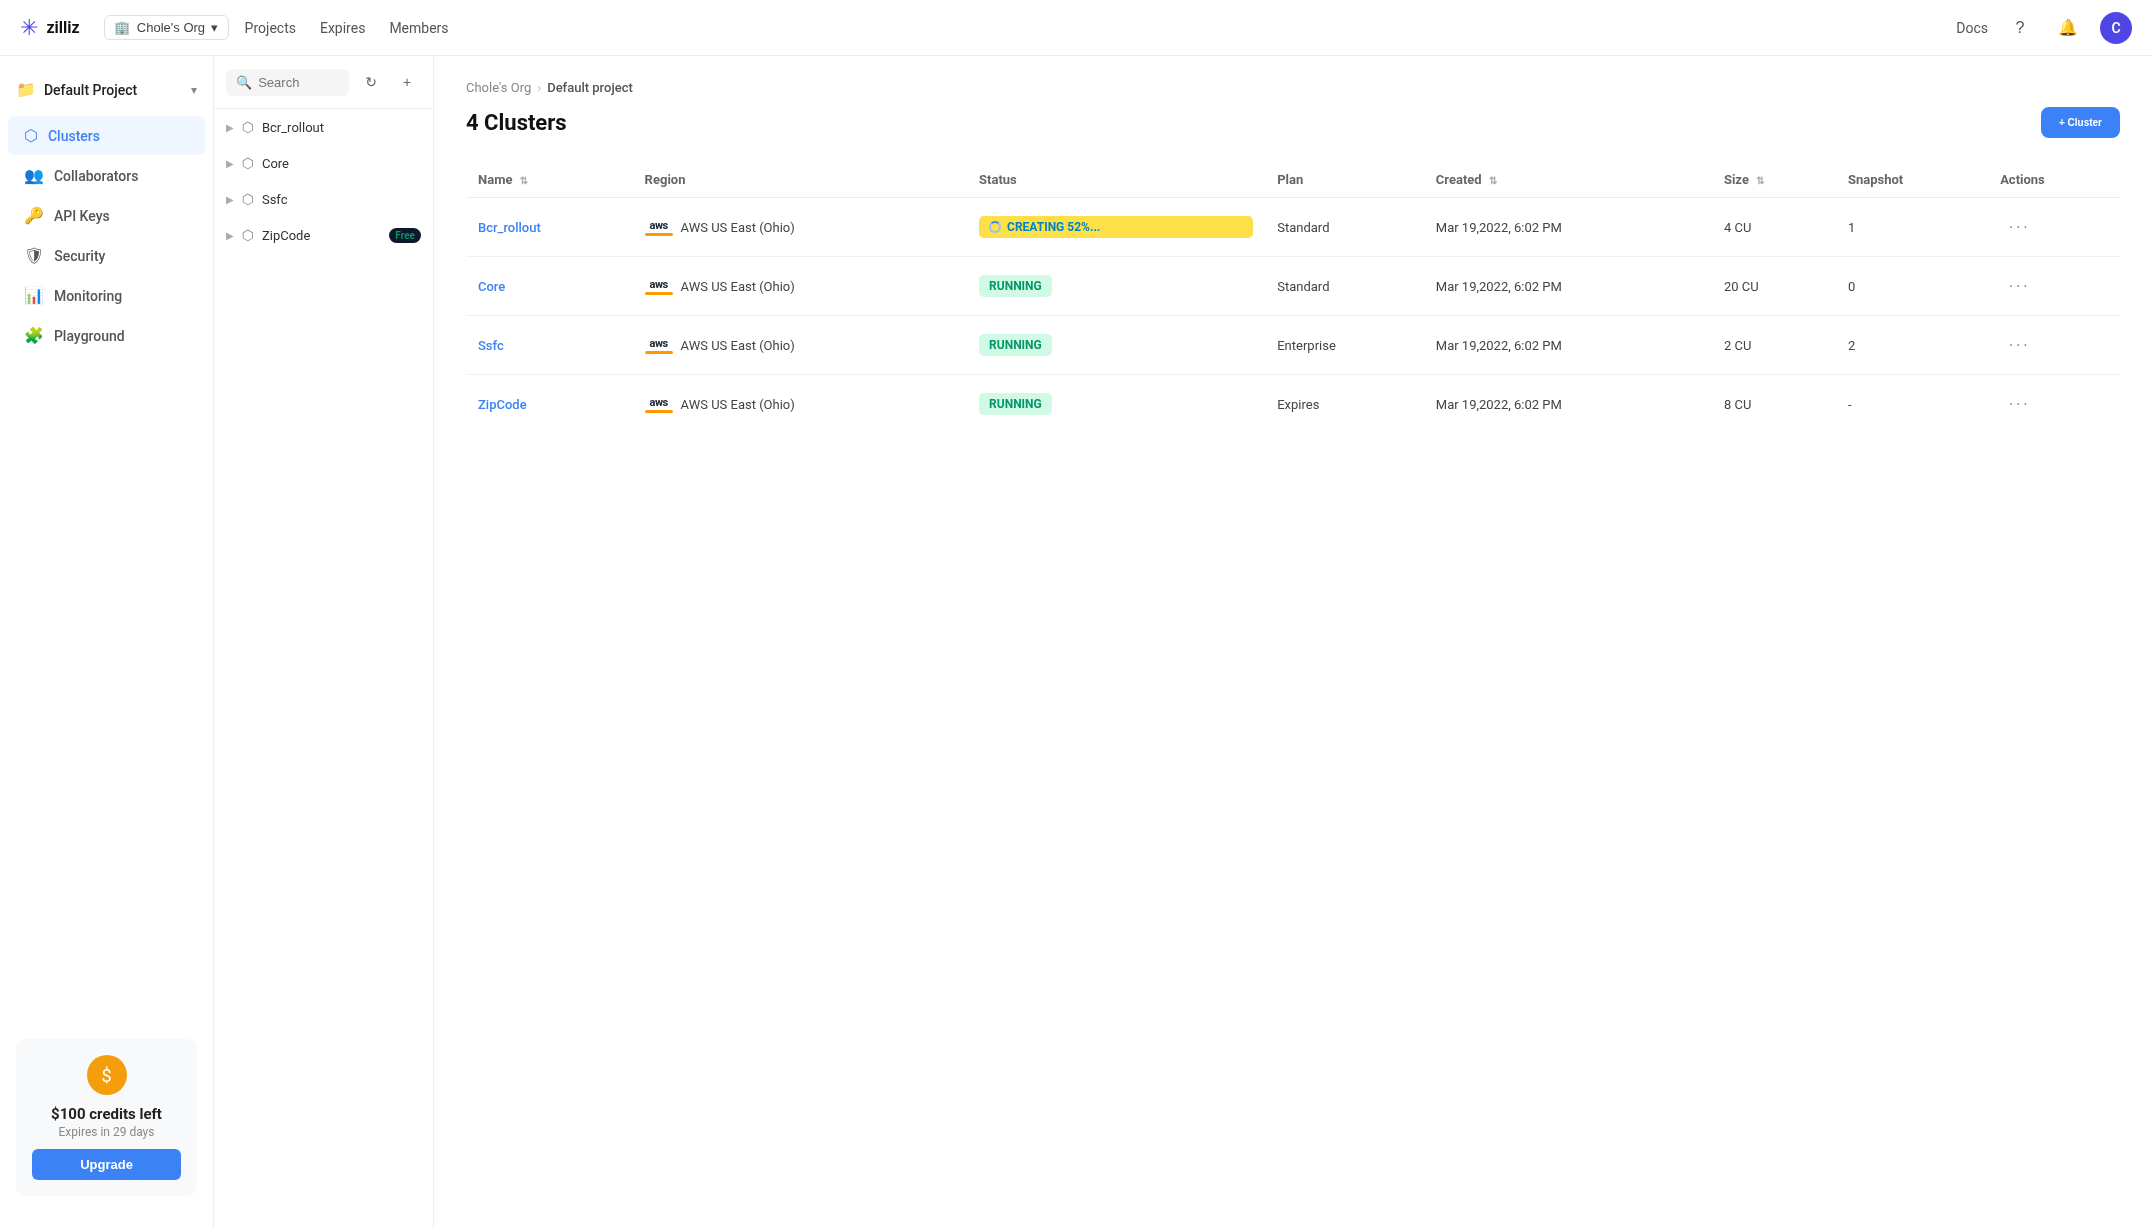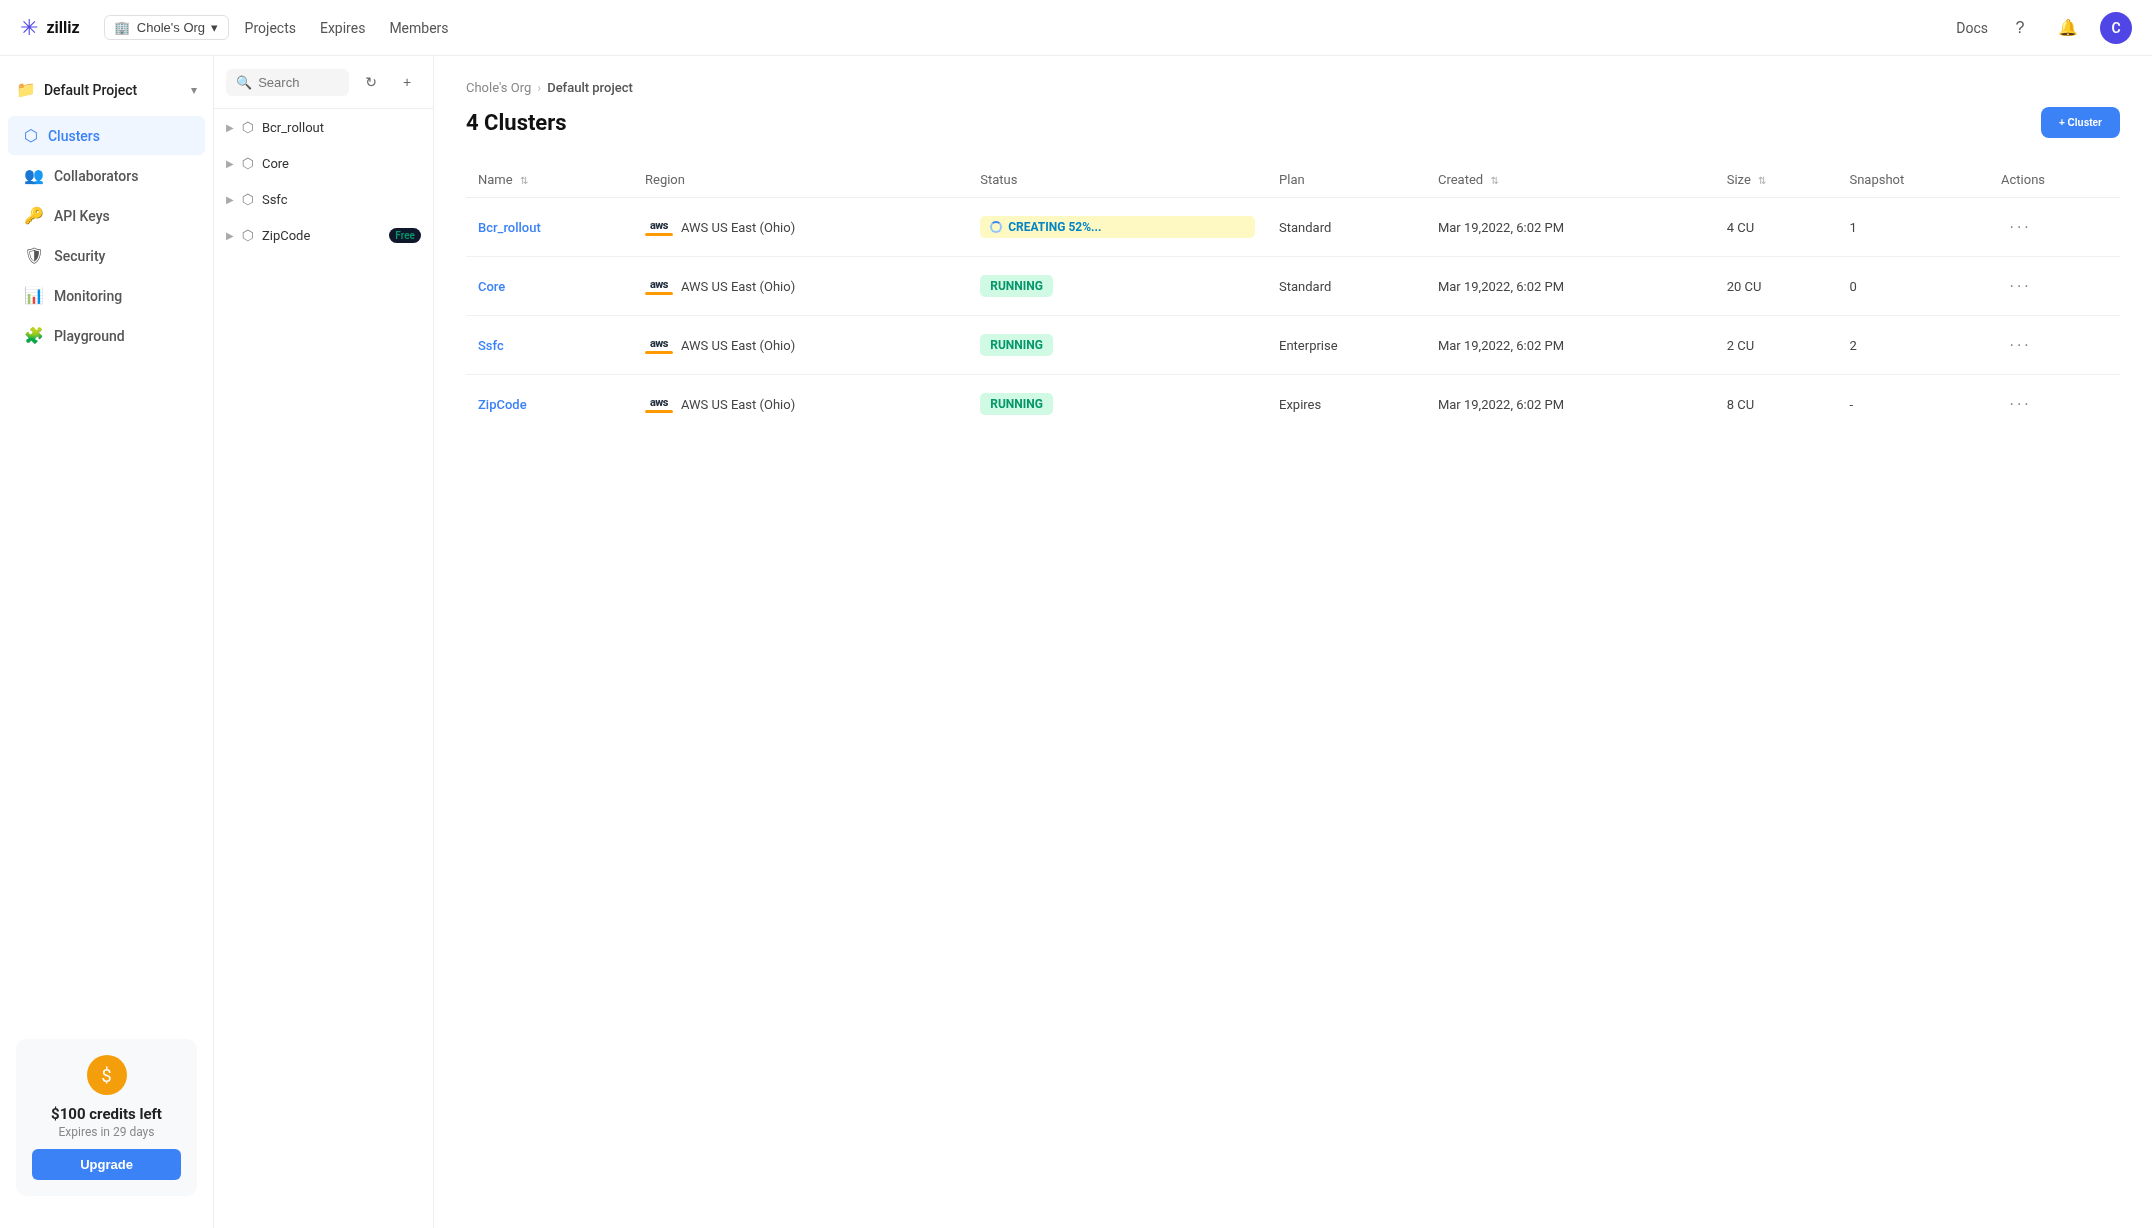--- a/index.html
+++ b/index.html
@@ -66,7 +66,7 @@
 
     
     .table { width: 100%; border-collapse: collapse; }
-    .table th { text-align: left; padding: 10px 12px; font-size: 13px; font-weight: 400; color: #666; border-bottom: 1px solid #eee; white-space: nowrap; }
+    .table th { text-align: left; padding: 10px 12px; font-size: 13px; font-weight: 700; color: #666; border-bottom: 1px solid #eee; white-space: nowrap; }
     .table th .sort-icon { color: #aaa; font-size: 10px; margin-left: 4px; }
     .table td { padding: 16px 12px; border-bottom: 1px solid #f0f0f0; font-size: 13px; color: #444; vertical-align: middle; }
     .table tr:last-child td { border-bottom: none; }

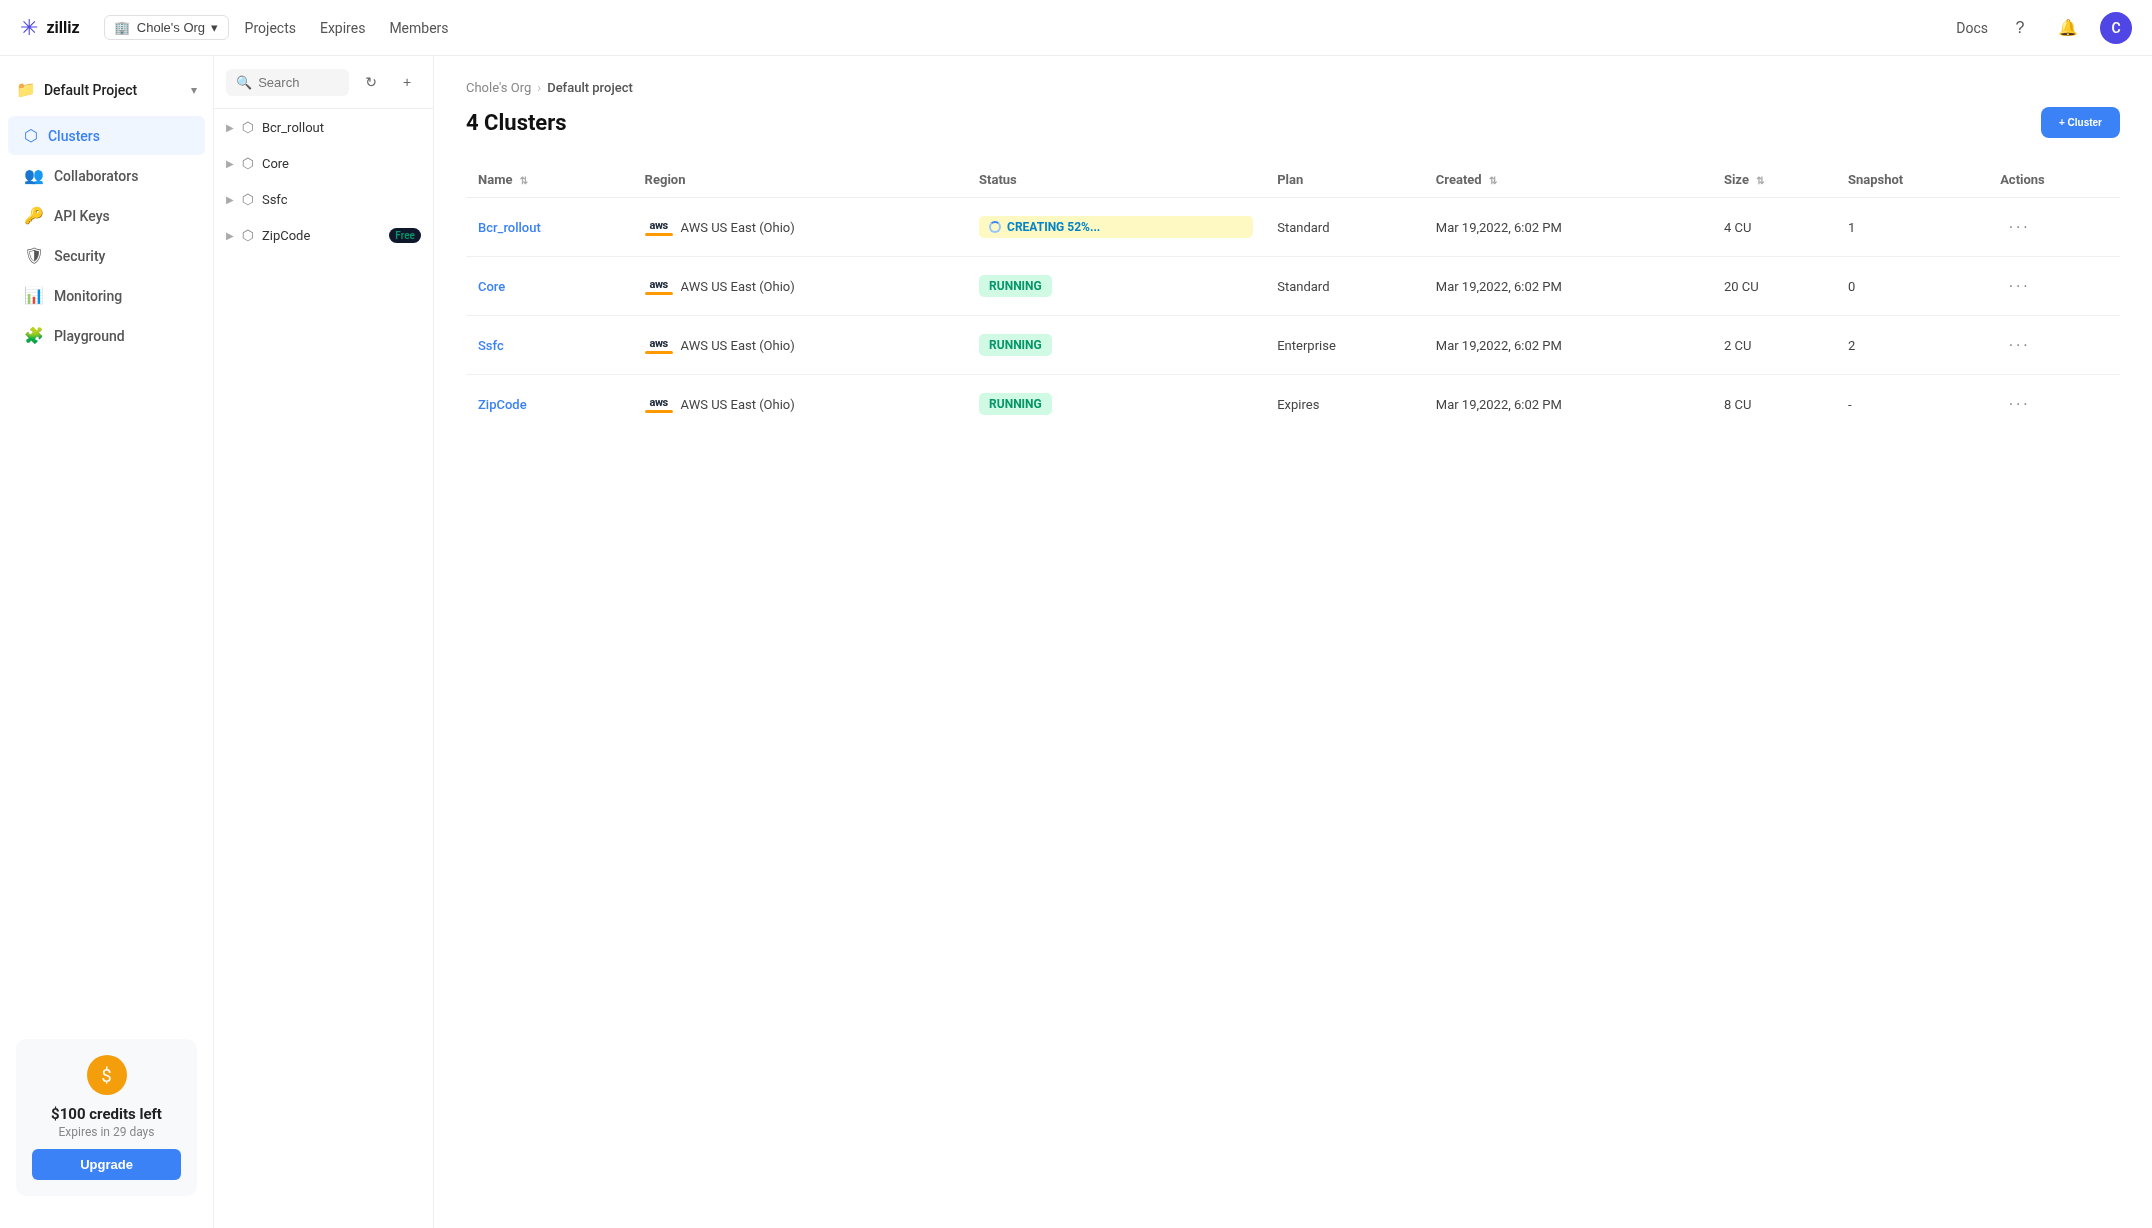--- a/index.html
+++ b/index.html
@@ -77,7 +77,7 @@
     .aws-bottom { width: 28px; height: 3px; background: linear-gradient(to right, #f90, #f90); border-radius: 2px; margin-top: 1px; }
     .status-badge { display: inline-flex; align-items: center; gap: 5px; padding: 4px 10px; border-radius: 5px; font-size: 12px; font-weight: 700; }
     .status-running { background: #d1fae5; color: #059669; }
-    .status-creating { background: #fef9c3; color: #0284c7; display: flex; align-items: center; gap: 6px; }
+    .status-creating { background: #fde047; color: #0284c7; display: flex; align-items: center; gap: 6px; }
     .spinner { width: 12px; height: 12px; border: 2px solid #93c5fd; border-top-color: #3b82f6; border-radius: 50%; animation: spin 1s linear infinite; display: inline-block; }
     @keyframes spin { to { transform: rotate(360deg); } }
     .actions-btn { background: none; border: none; cursor: pointer; color: #888; font-size: 16px; letter-spacing: 2px; padding: 4px 8px; border-radius: 4px; }

